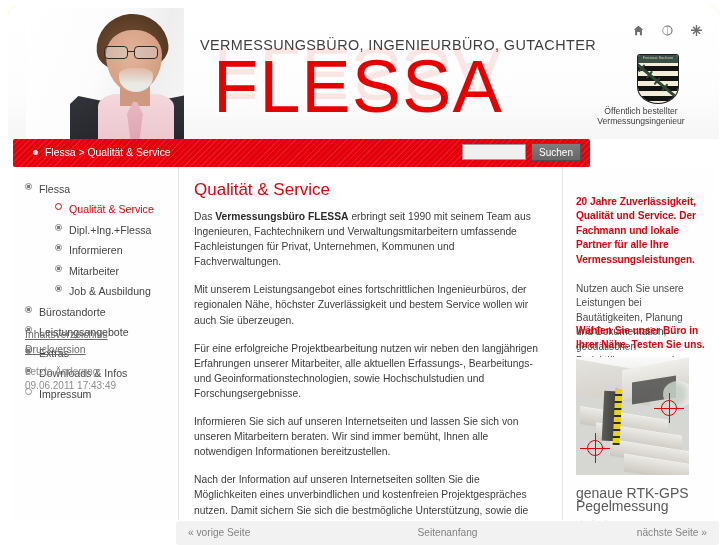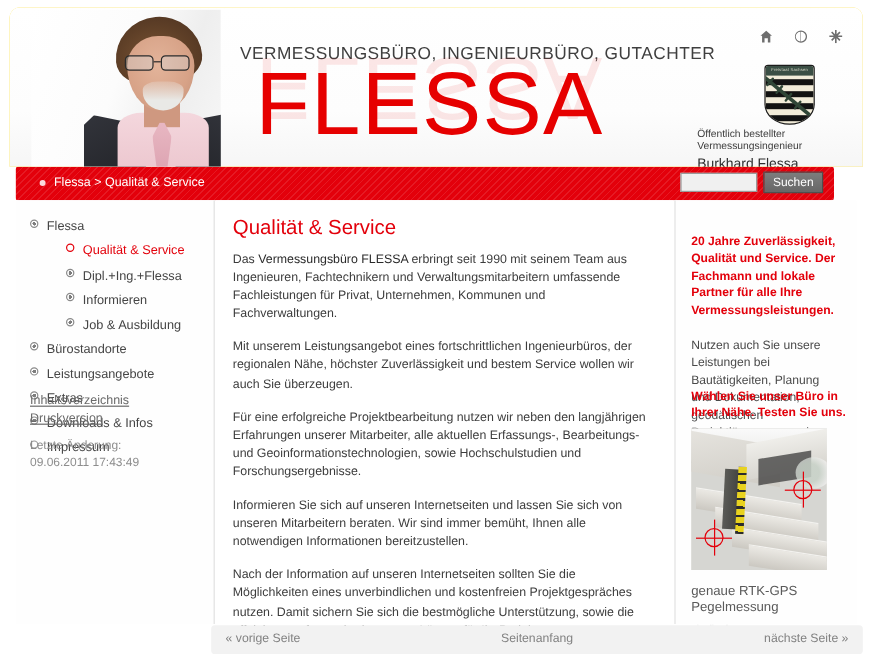--- a/index.html
+++ b/index.html
@@ -153,7 +153,7 @@
   }
   .seal-caption {
     position:absolute; right:18px; top:100px;
-    width:120px; text-align:left; color:#3c3c3c;
+    width:120px; text-align:center; color:#3c3c3c;
   }
   .seal-caption .l1, .seal-caption .l2 { font-size:8.6px; line-height:10.4px; }
   .seal-caption .l3 { font-size:11.6px; line-height:15px; margin-top:2px; color:#2e2e2e; }

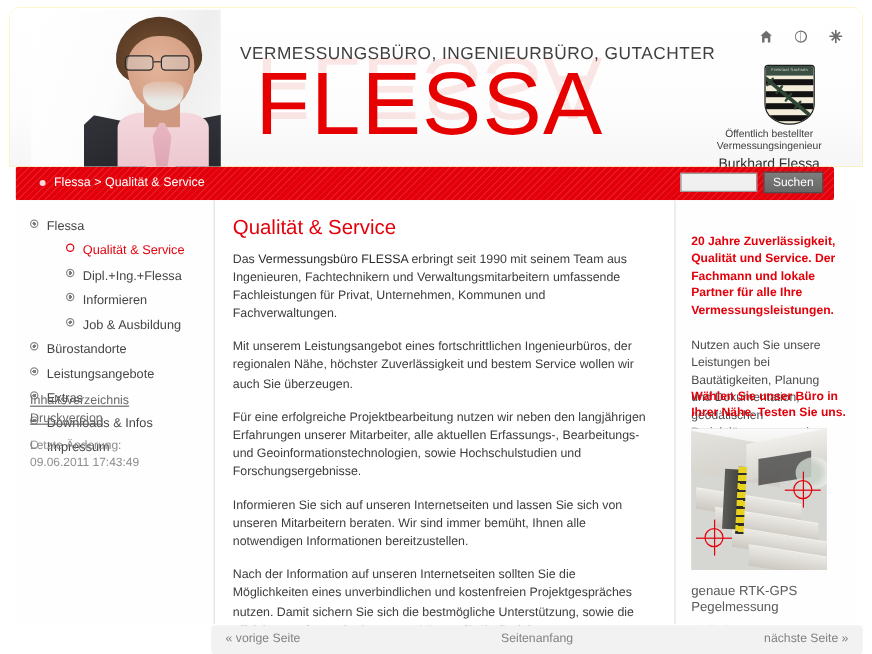--- a/index.html
+++ b/index.html
@@ -443,7 +443,6 @@
     <div class="seal-caption">
       <div class="l1">Öffentlich bestellter</div>
       <div class="l2">Vermessungsingenieur</div>
-      <div class="l3">Burkhard Flessa</div>
     </div>
   </div>
 

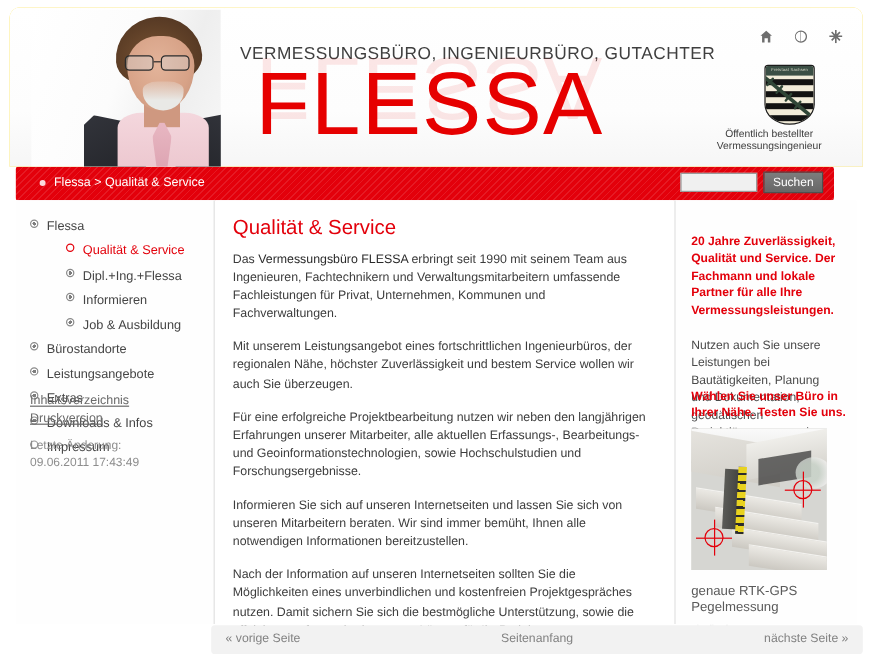--- a/index.html
+++ b/index.html
@@ -162,7 +162,7 @@
   .redbar {
     position:absolute;
     left:13px; top:139px;
-    width:682px; height:28px;
+    width:577px; height:28px;
     background:
       repeating-linear-gradient(135deg, rgba(255,255,255,0.10) 0 1px, rgba(0,0,0,0) 1px 4px),
       #e3000b;

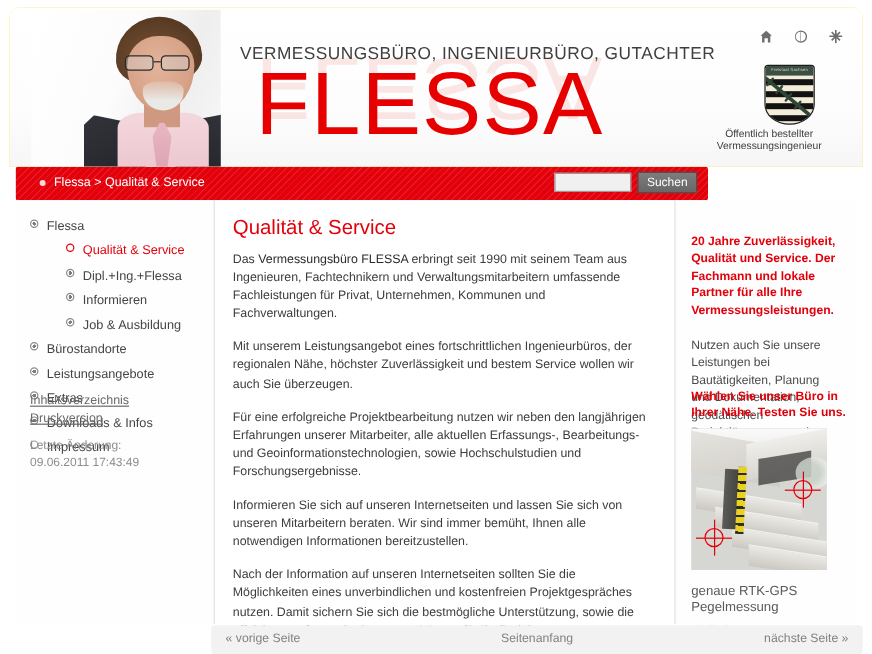--- a/index.html
+++ b/index.html
@@ -269,7 +269,7 @@
     font-size:10.3px; color:#3c3c3c; line-height:15.1px;
     margin-bottom:13px; text-align:left;
   }
-  .content p b { font-weight:normal; color:#2a2a2a; }
+  .content p b { font-weight:bold; color:#2a2a2a; }
 
   
   .rc { position:absolute; left:13px; top:28px; width:126px; }

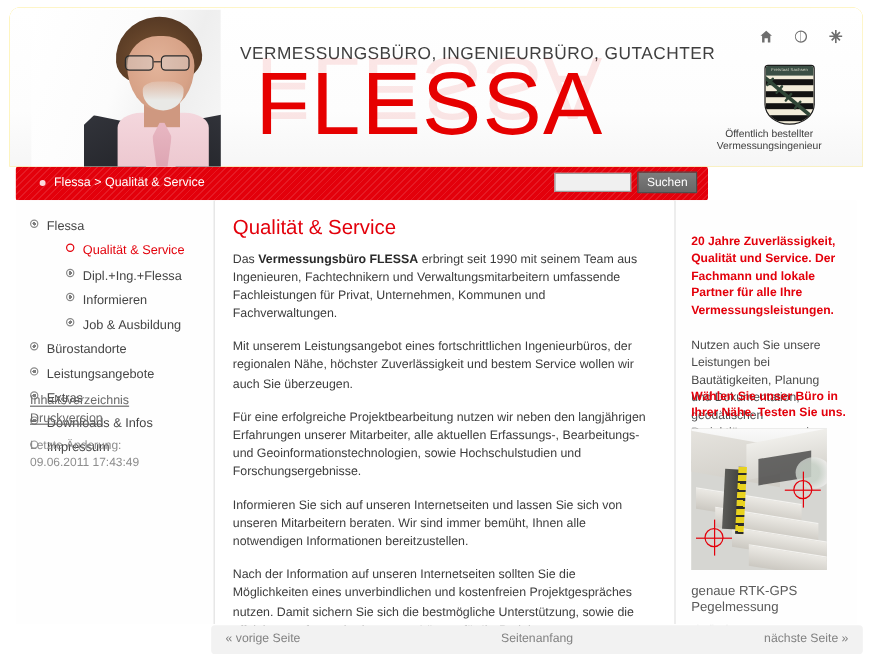--- a/index.html
+++ b/index.html
@@ -476,6 +476,10 @@
               <li>
                 <span class="bullet"></span>
                 <a href="#">Informieren</a>
+              </li>
+              <li>
+                <span class="bullet"></span>
+                <a href="#">Mitarbeiter</a>
               </li>
               <li>
                 <span class="bullet"></span>

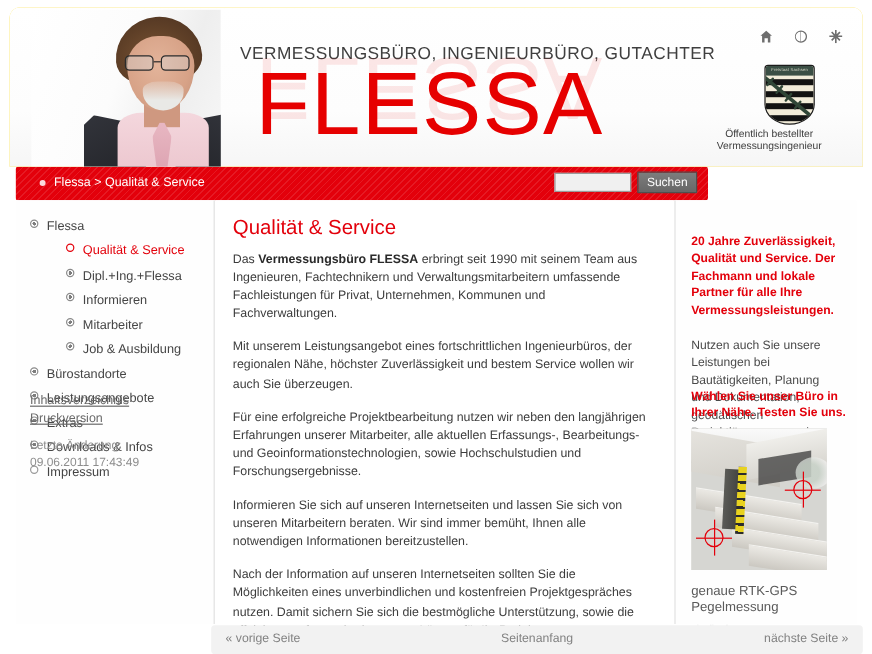--- a/index.html
+++ b/index.html
@@ -344,7 +344,7 @@
   .ch2 { left:78px; top:36px; }
   .rc-cap {
     position:absolute; left:13px; top:320px; width:130px;
-    font-size:11px; color:#5a5a5a; line-height:13.2px;
+    font-size:14px; color:#5a5a5a; line-height:13.2px;
   }
   .rc-credit {
     position:absolute; left:13px; top:352px; width:130px;

